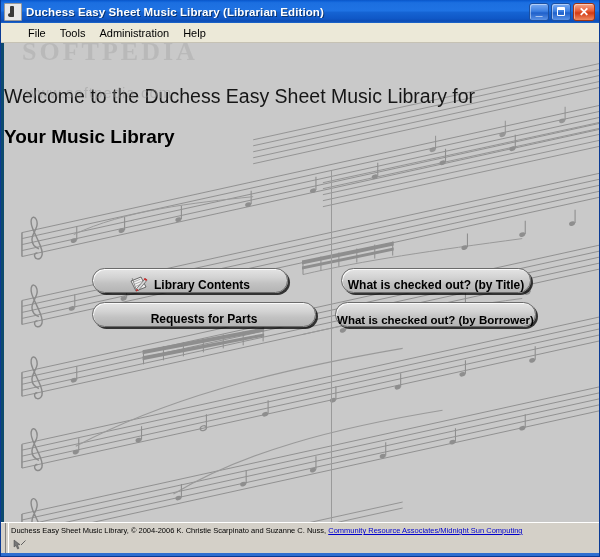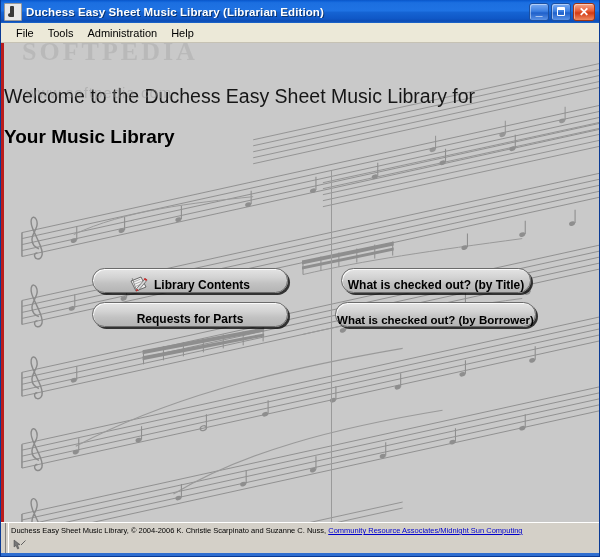--- a/index.html
+++ b/index.html
@@ -126,7 +126,7 @@
     border-bottom: 1px solid #c6c2b4;
     display: flex;
     align-items: center;
-    padding-left: 8px;
+    padding-left: 20px;
     box-sizing: border-box;
     position: relative;
     z-index: 5;

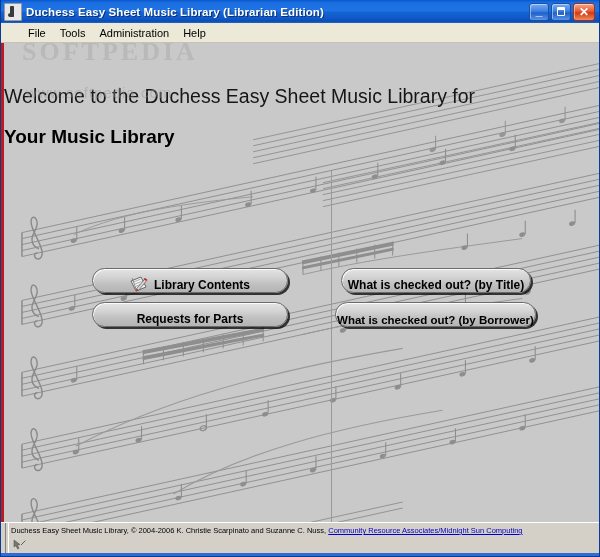--- a/index.html
+++ b/index.html
@@ -144,7 +144,7 @@
     flex: 1 1 auto;
     position: relative;
     background: #c9c9c9;
-    border-left: 3px solid #b91c1c;
+    border-left: 3px solid #0c4a6e;
     box-sizing: border-box;
     overflow: hidden;
   }

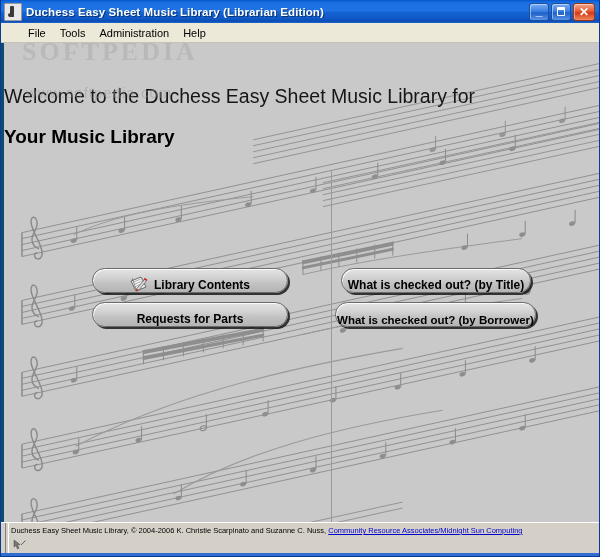--- a/index.html
+++ b/index.html
@@ -236,7 +236,7 @@
     font-family: "Liberation Sans", sans-serif;
   }
   #btn-library-contents { left: 88px; top: 225px; width: 196px; }
-  #btn-requests-parts   { left: 88px; top: 259px; width: 196px; }
+  #btn-requests-parts   { left: 88px; top: 259px; width: 224px; }
   #btn-checkedout-title { left: 337px; top: 225px; width: 190px; }
   #btn-checkedout-borrower { left: 331px; top: 259px; width: 201px; font-size: 11.5px; }
 

